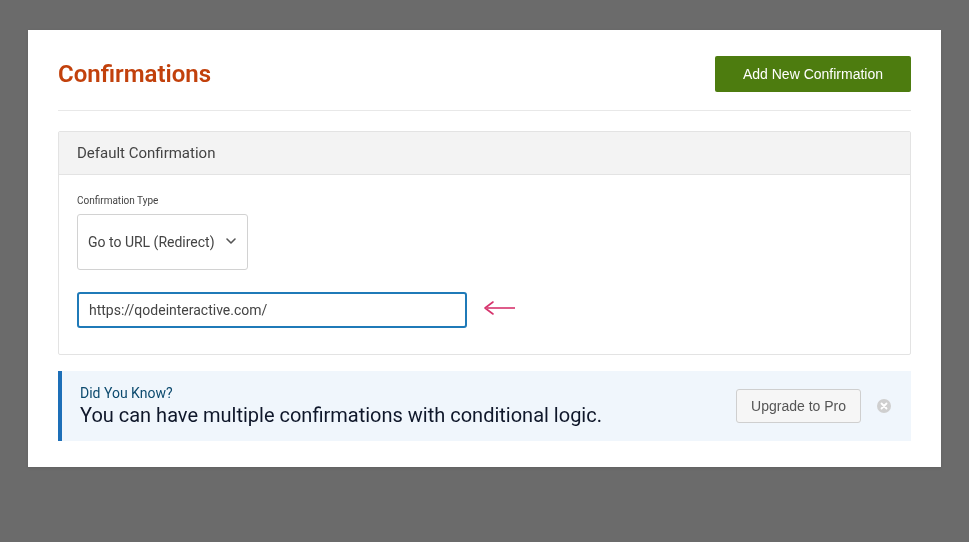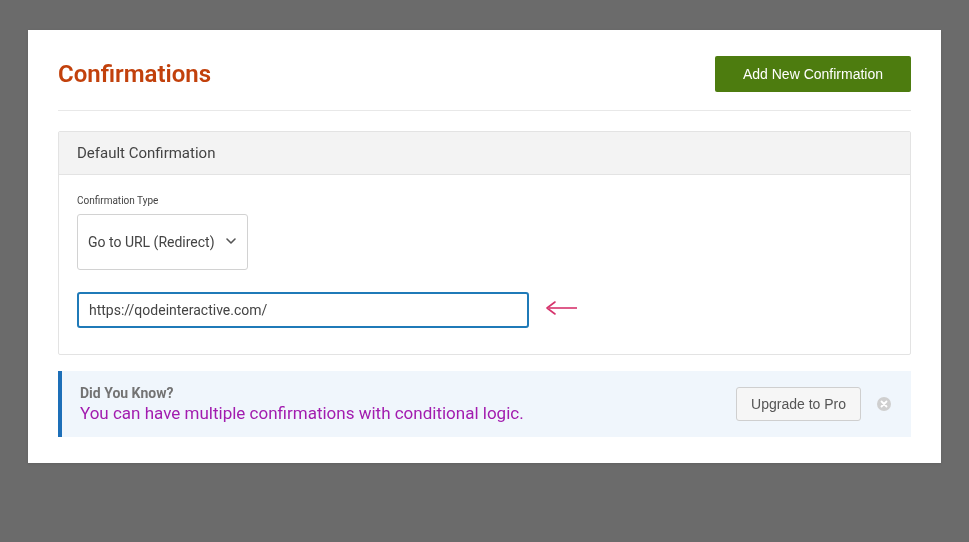--- a/index.html
+++ b/index.html
@@ -88,7 +88,7 @@
       align-items: center;
     }
     .url-input {
-      width: 452px;
+      width: 390px;
       padding: 8px 10px;
       font-size: 14px;
       color: #444;

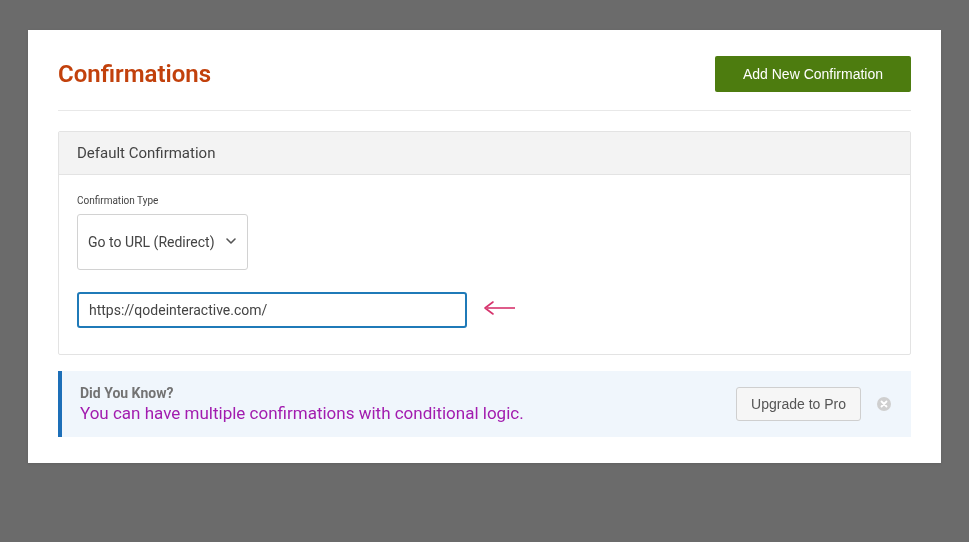--- a/index.html
+++ b/index.html
@@ -109,9 +109,9 @@
       align-items: center;
     }
     .notice-text .notice-title {
-      font-weight: 700;
-      font-size: 14px;
-      color: #737373;
+      font-weight: 400;
+      font-size: 14px;
+      color: #0c4a6e;
       margin-bottom: 2px;
     }
     .notice-text .notice-body {

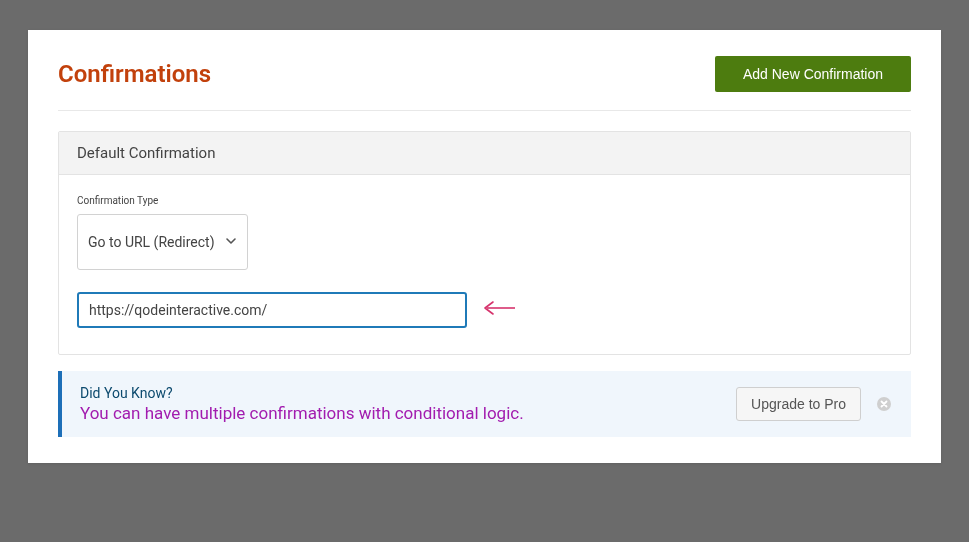--- a/index.html
+++ b/index.html
@@ -115,8 +115,8 @@
       margin-bottom: 2px;
     }
     .notice-text .notice-body {
-      font-size: 17px;
-      color: #a21caf;
+      font-size: 20px;
+      color: #0f172a;
     }
     .notice-actions {
       display: flex;

